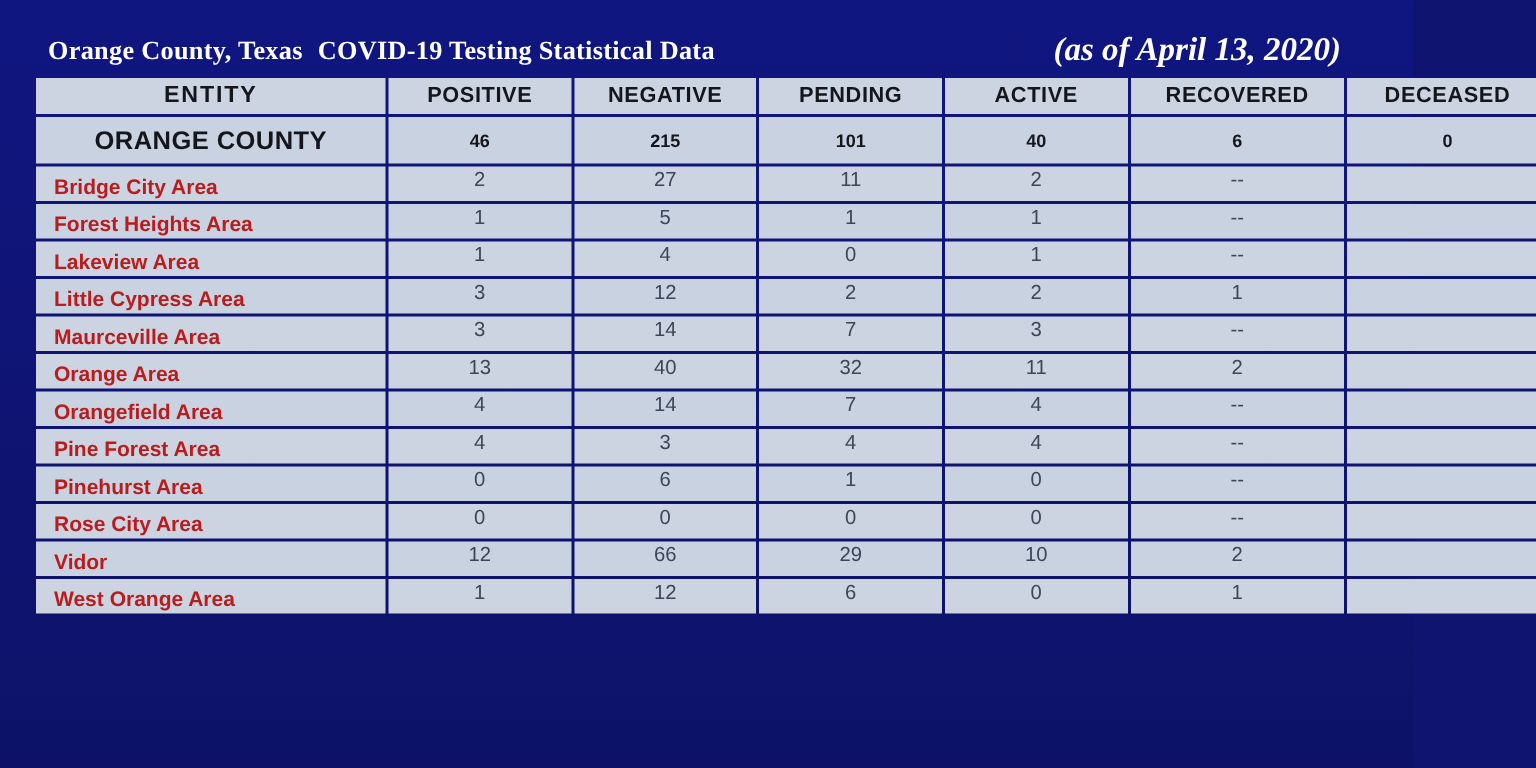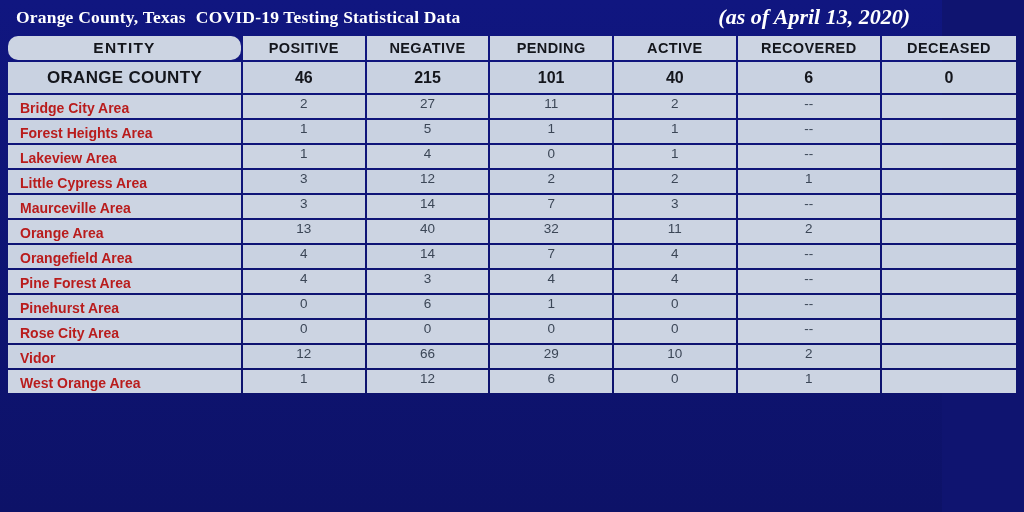--- a/index.html
+++ b/index.html
@@ -17,7 +17,7 @@
     background: #111a7a;
     background: linear-gradient(#101680, #0d1268);
     position: relative;
-    padding: 0;
+    padding: 16px;
   }
   
   .header {

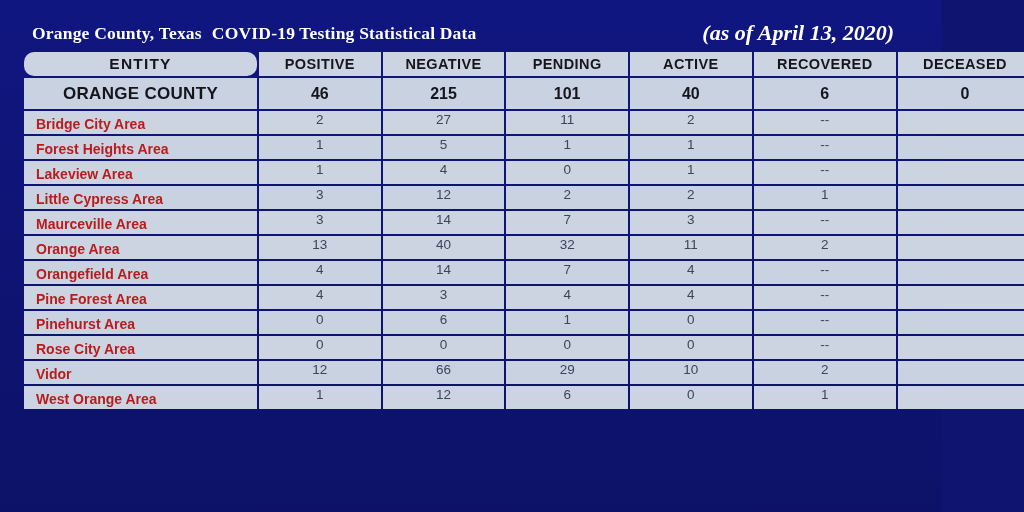--- a/index.html
+++ b/index.html
@@ -76,7 +76,6 @@
   thead th.entity-head {
     font-size: 15.5px;
     letter-spacing: 1.2px;
-    border-radius: 10px;
   }
   tr.total-row td {
     height: 31px;

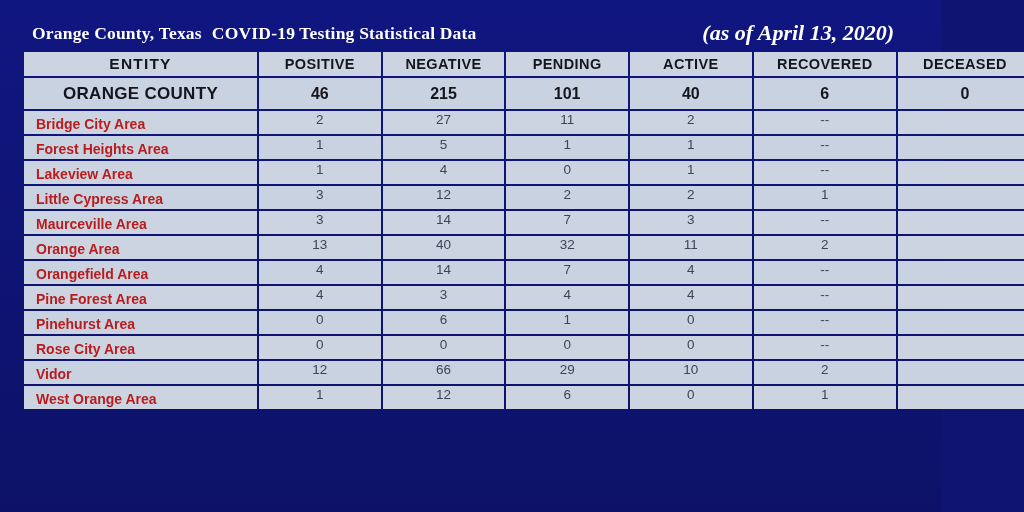--- a/index.html
+++ b/index.html
@@ -79,7 +79,7 @@
   }
   tr.total-row td {
     height: 31px;
-    font-size: 16px;
+    font-size: 12px;
     font-weight: bold;
     background: #c9d2e1;
   }

